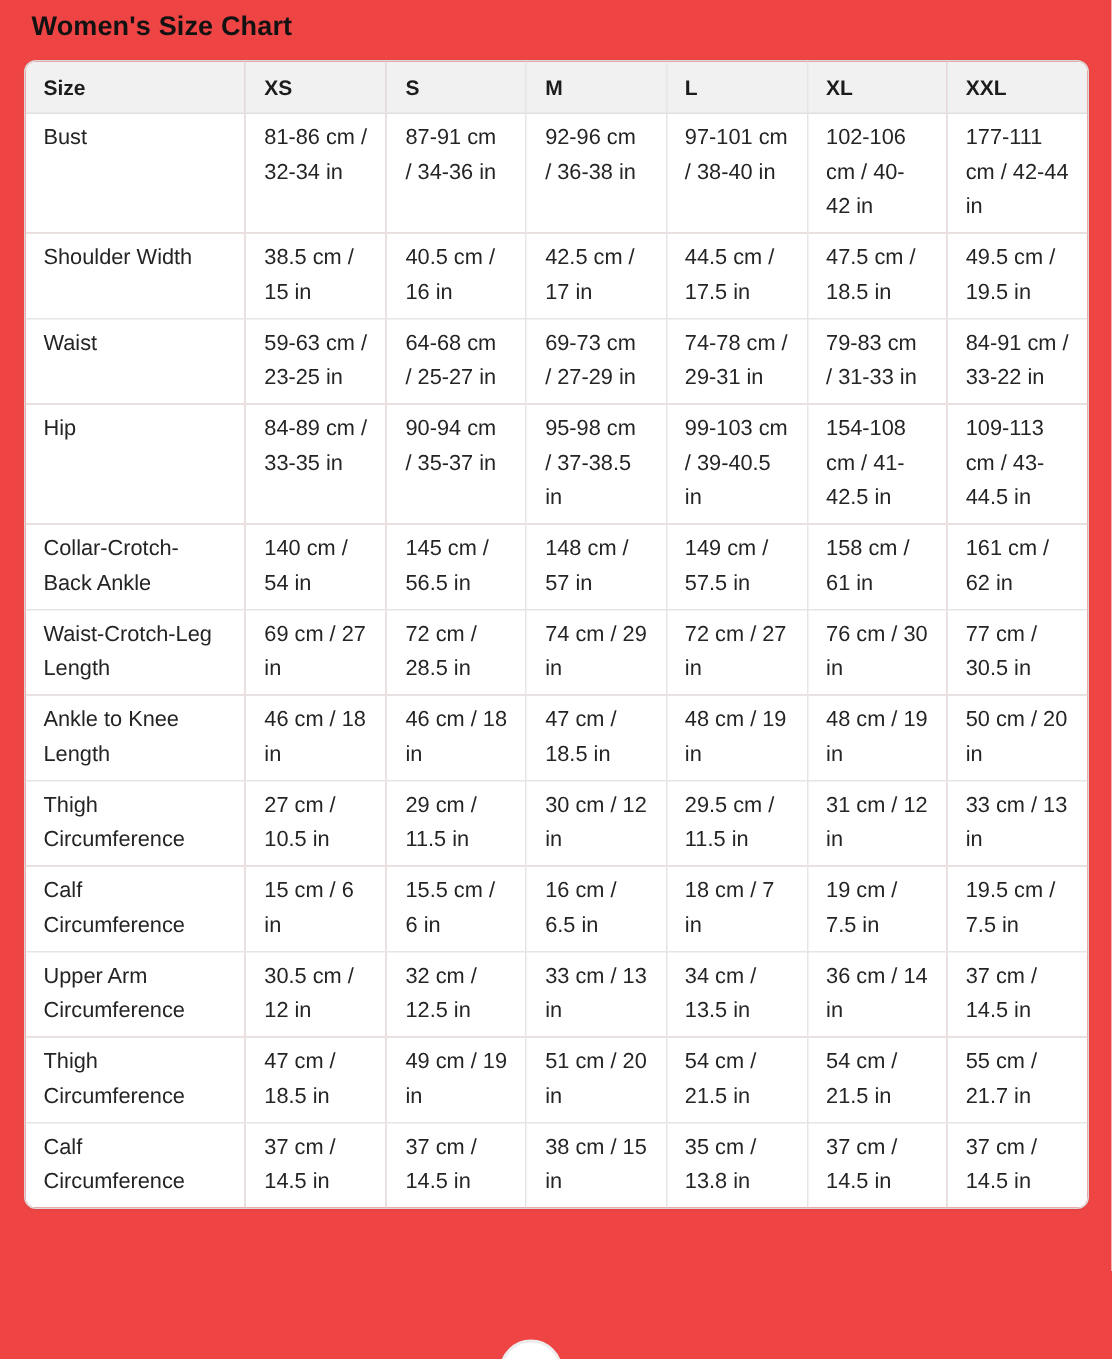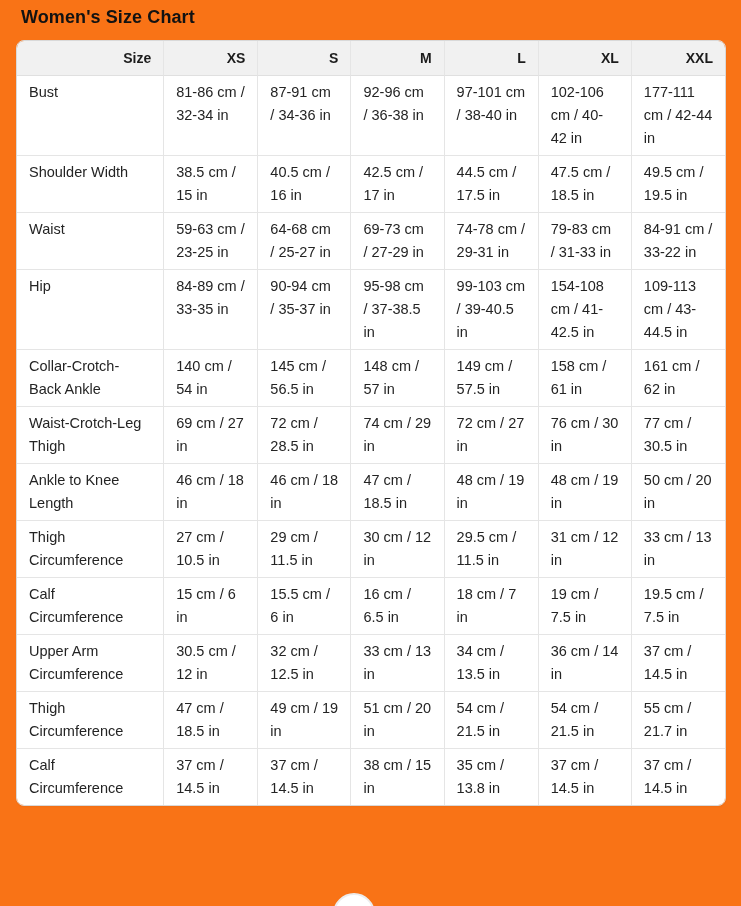--- a/index.html
+++ b/index.html
@@ -15,7 +15,7 @@
     width: 741px;
     height: 906px;
     overflow: hidden;
-    background: #f97316;
+    background: #ef4444;
   }
   .page-title {
     margin: 0;

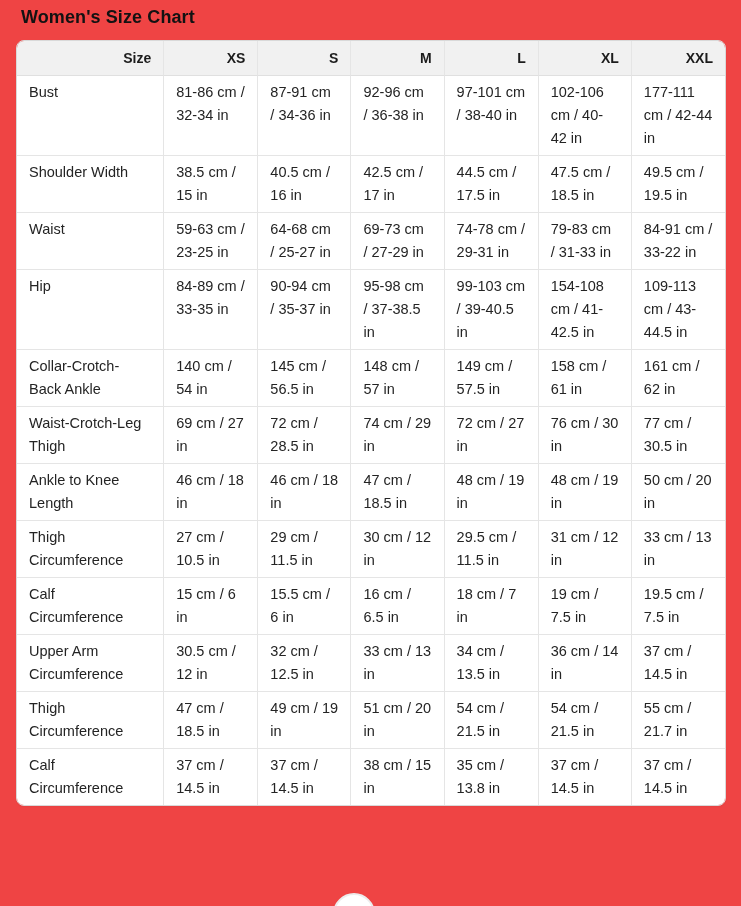--- a/index.html
+++ b/index.html
@@ -41,7 +41,7 @@
   }
   .size-table th {
     background: #f1f1f1;
-    text-align: right;
+    text-align: left;
     font-size: 14px;
     font-weight: 700;
     color: #1c1c1c;

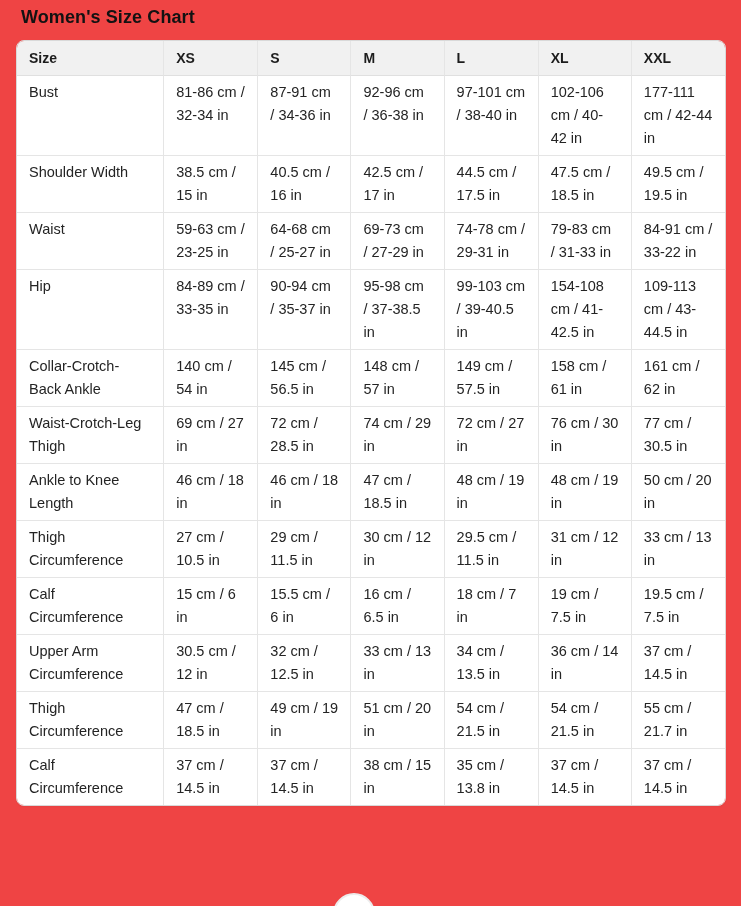--- a/index.html
+++ b/index.html
@@ -151,7 +151,7 @@
             <td>161 cm / 62 in</td>
           </tr>
           <tr>
-            <td>Waist-Crotch-Leg Thigh</td>
+            <td>Waist-Crotch-Leg Length</td>
             <td>69 cm / 27 in</td>
             <td>72 cm / 28.5 in</td>
             <td>74 cm / 29 in</td>

